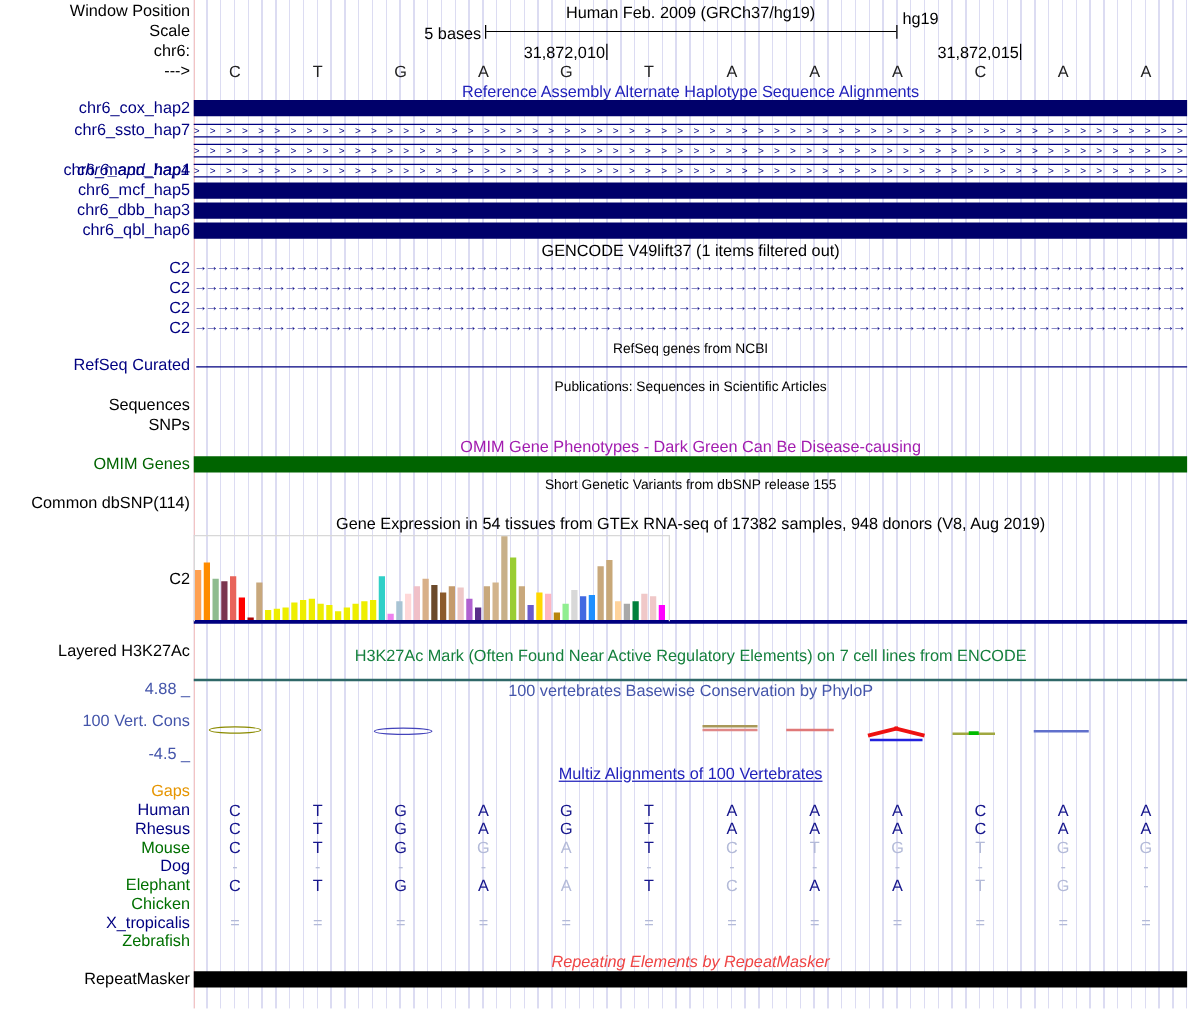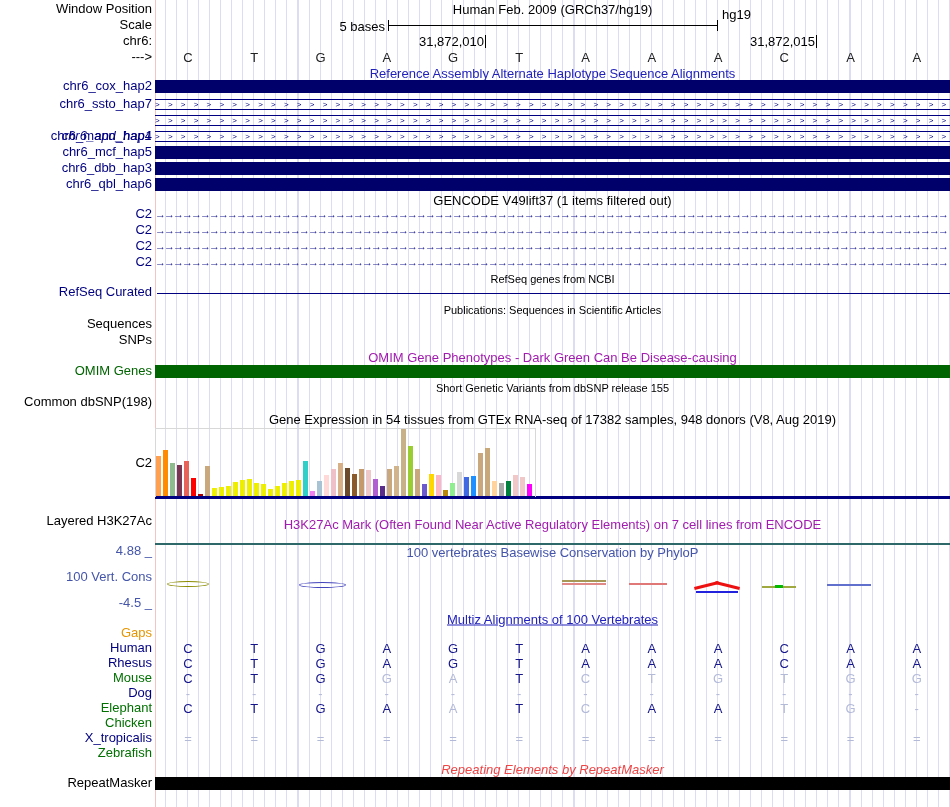--- a/index.html
+++ b/index.html
@@ -75,7 +75,7 @@
       <div class="rlabel" style="top: 324px; color: rgb(0, 0, 0);">Sequences</div>
       <div class="rlabel" style="top: 340px; color: rgb(0, 0, 0);">SNPs</div>
       <div class="rlabel" style="top: 371px; color: rgb(0, 100, 0);">OMIM Genes</div>
-      <div class="rlabel" style="top: 402px; color: rgb(0, 0, 0);">Common dbSNP(198)</div>
+      <div class="rlabel" style="top: 402px; color: rgb(0, 0, 0);">Common dbSNP(114)</div>
       <div class="rlabel" style="top: 463px; color: rgb(0, 0, 0);">C2</div>
       <div class="rlabel" style="top: 521px; color: rgb(0, 0, 0);">Layered H3K27Ac</div>
       <div class="rlabel" style="top: 551px; color: rgb(68, 85, 170);">4.88 _</div>

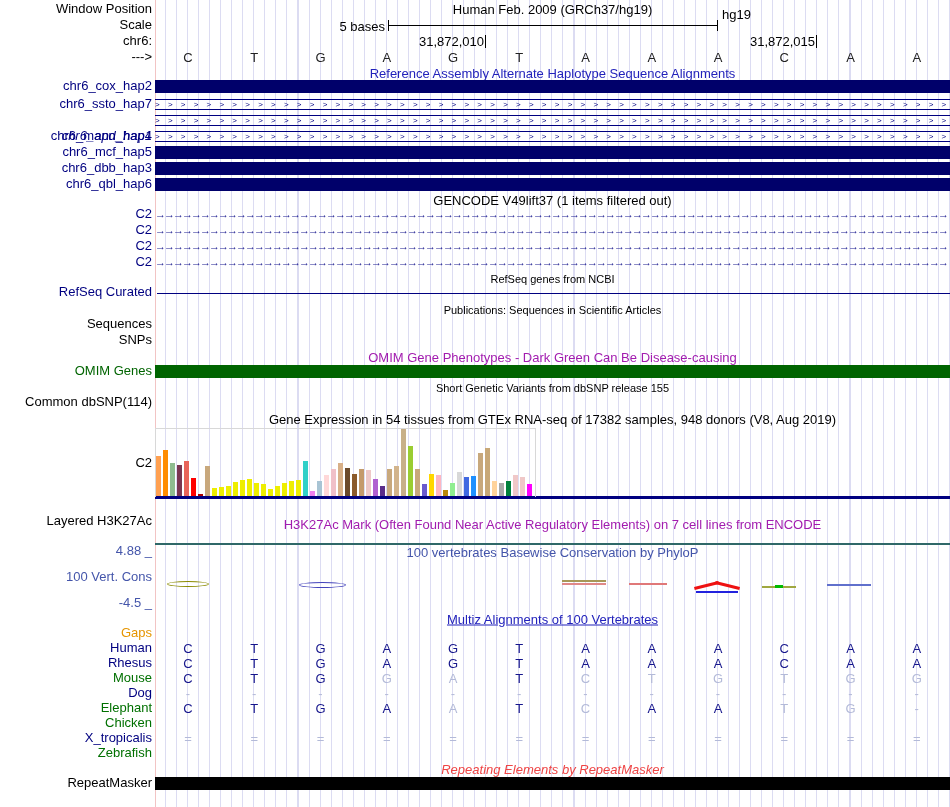--- a/index.html
+++ b/index.html
@@ -100,7 +100,7 @@
       <div class="ctitle" style="top: 357px; color: #a21caf; font-size: 13px;">OMIM Gene Phenotypes - Dark Green Can Be Disease-causing</div>
       <div class="ctitle" style="top: 388px; color: rgb(0, 0, 0); font-size: 11px;">Short Genetic Variants from dbSNP release 155</div>
       <div class="ctitle" style="top: 419px; color: rgb(0, 0, 0); font-size: 13px;">Gene Expression in 54 tissues from GTEx RNA-seq of 17382 samples, 948 donors (V8, Aug 2019)</div>
-      <div class="ctitle" style="top: 524px; color: #a21caf; font-size: 13px;">H3K27Ac Mark (Often Found Near Active Regulatory Elements) on 7 cell lines from ENCODE</div>
+      <div class="ctitle" style="top: 524px; color: #15803d; font-size: 13px;">H3K27Ac Mark (Often Found Near Active Regulatory Elements) on 7 cell lines from ENCODE</div>
       <div class="ctitle" style="top: 552px; color: rgb(68, 85, 170); font-size: 13px;">100 vertebrates Basewise Conservation by PhyloP</div>
       <div class="ctitle" style="top: 619px; color: rgb(34, 34, 187); font-size: 13px; text-decoration: underline;">Multiz Alignments of 100 Vertebrates</div>
       <div class="ctitle" style="top: 769px; color: #ef4444; font-size: 13px; font-style: italic;">Repeating Elements by RepeatMasker</div>

